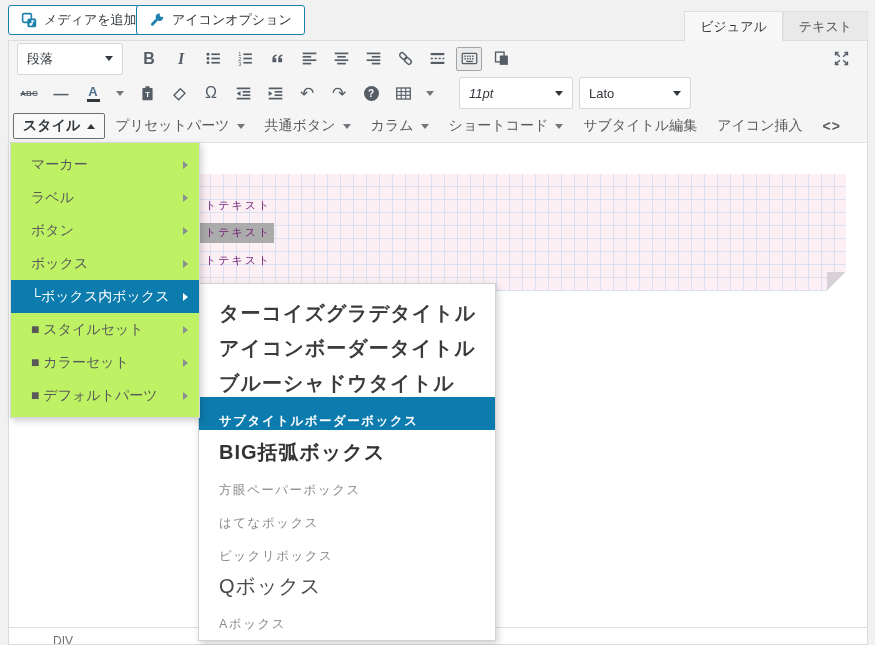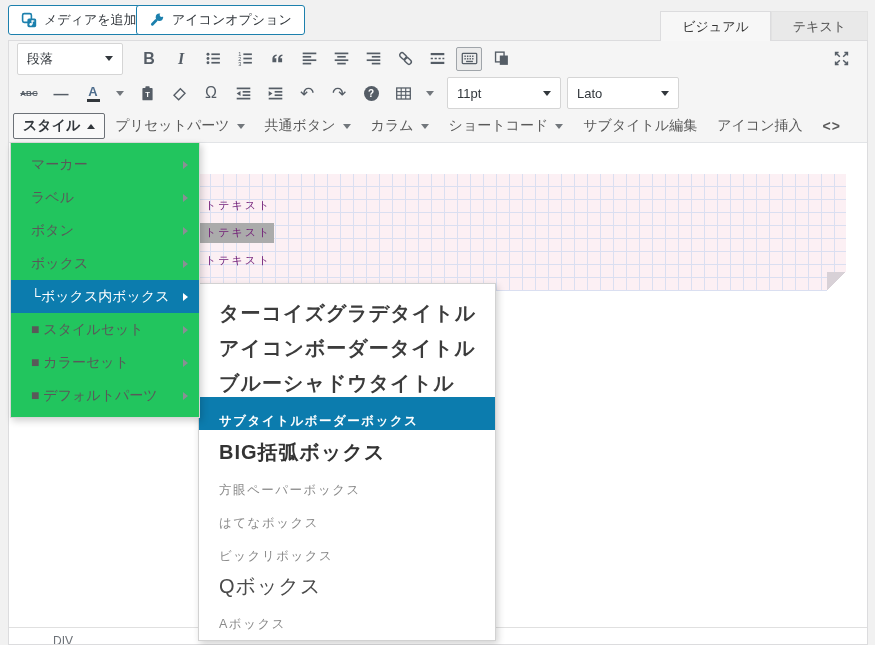--- a/index.html
+++ b/index.html
@@ -24,7 +24,7 @@
 
   .tabs { position:absolute; top:11px; right:7px; display:flex; }
   .tab {
-    height:30px; padding:0 21px; font-size:13px;
+    height:30px; padding:0 15px; font-size:13px;
     display:flex; align-items:center; cursor:pointer;font-family:Liberation Serif, serif;
   }
   .tab-active { background:#f7f7f7; color:#333; border:1px solid #dcdcde; border-bottom:none; position:relative; z-index:3; }

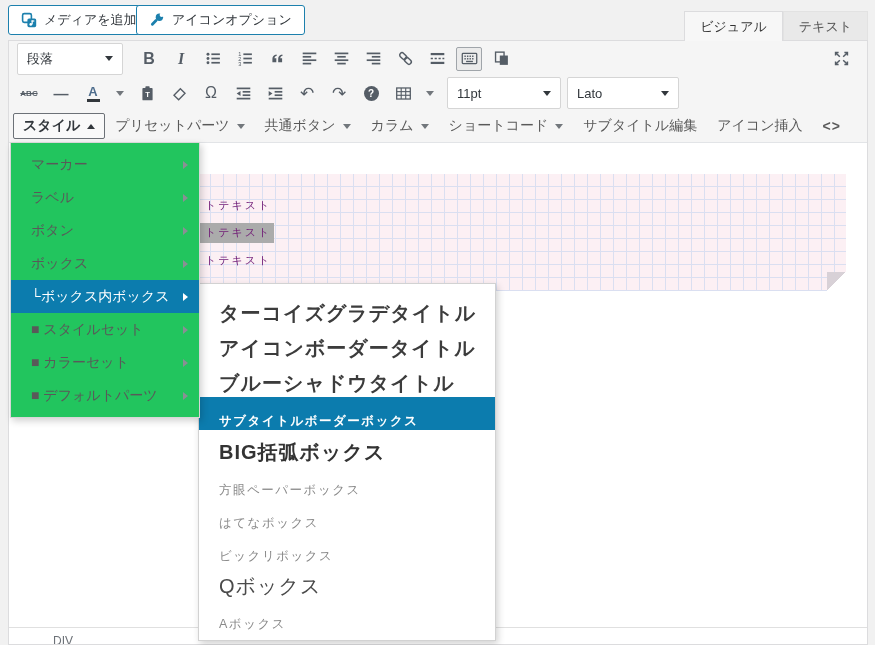--- a/index.html
+++ b/index.html
@@ -68,7 +68,7 @@
     padding:0 9px; font-size:13px; color:#32373c; cursor:pointer;
   }
   #sel-blockformat { width:106px; margin:0 10px 0 4px; }
-  #sel-fontsize { width:114px; margin-left:6px; }
+  #sel-fontsize { width:114px; margin-left:18px;font-style:italic; }
   #sel-fontfamily { width:112px; margin-left:6px; }
 
   #btn-fullscreen { position:absolute; right:10px; top:5px; }

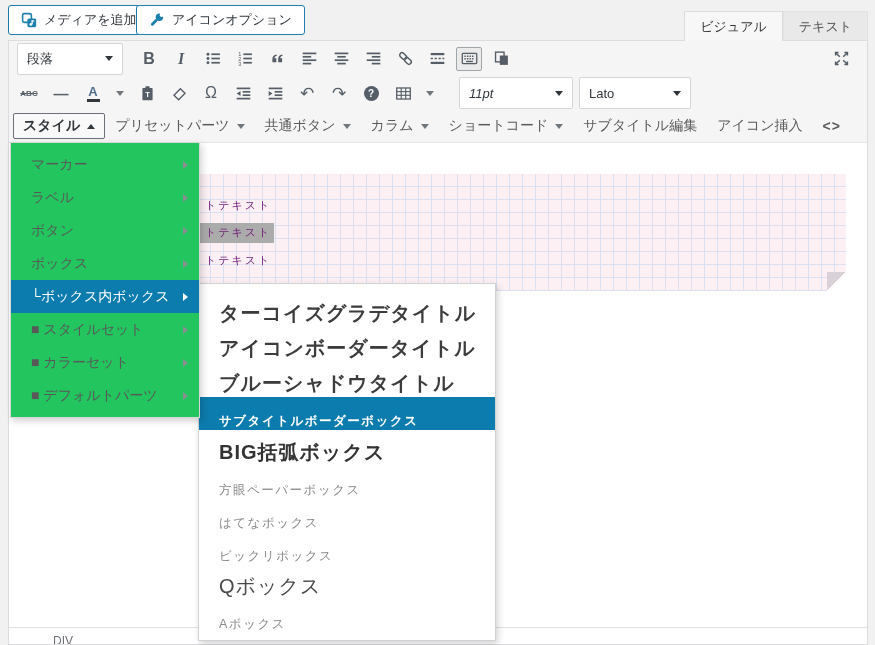--- a/index.html
+++ b/index.html
@@ -108,7 +108,7 @@
   
   .style-menu {
     position:absolute; left:10px; top:142px; width:190px;
-    background:#22c55e; border:1px solid #d7d7d7;
+    background:#bef264; border:1px solid #d7d7d7;
     box-shadow:2px 3px 7px rgba(0,0,0,.18);
     padding:5px 0; z-index:10;
   }

